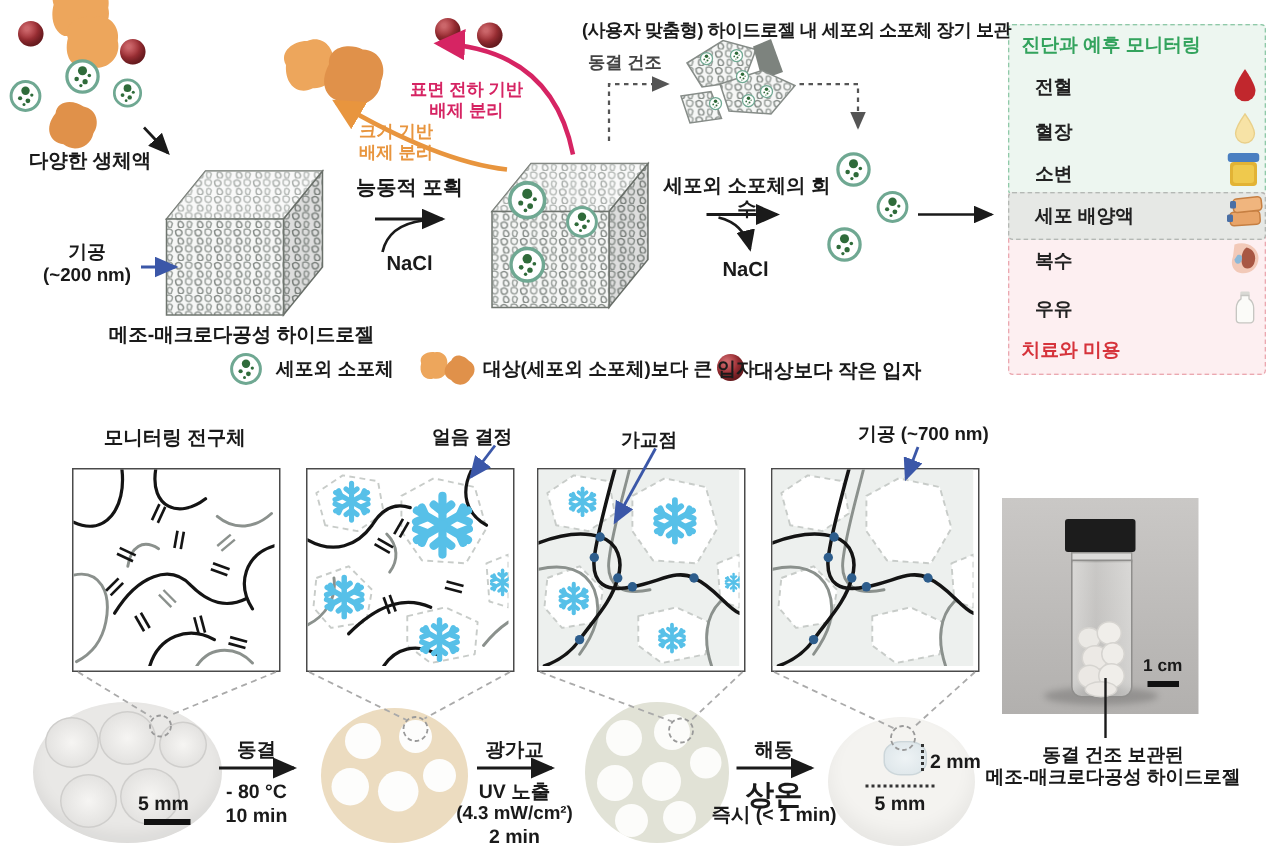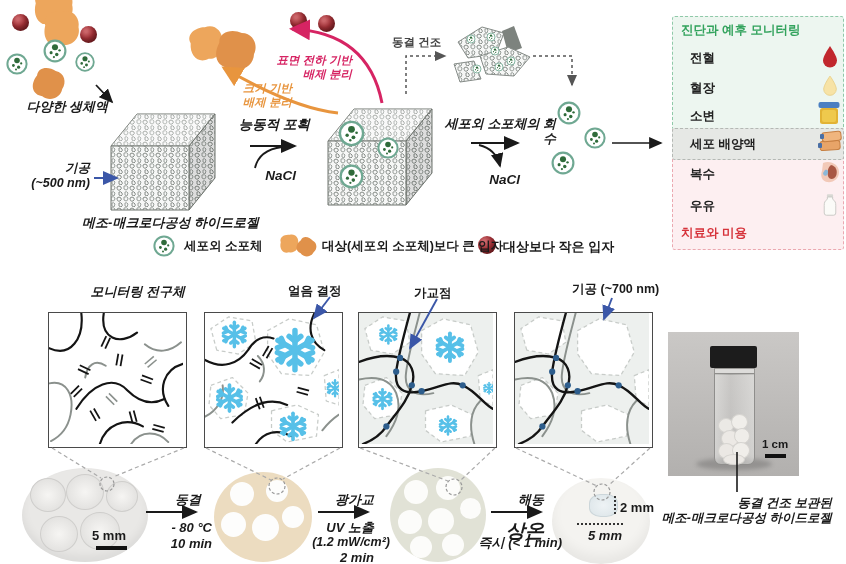--- a/index.html
+++ b/index.html
@@ -201,6 +201,7 @@
     <use href="#ev" x="18" y="60" width="27" height="27"></use>
   </svg>
 
+  <div class="lbl" style="left:388px;top:13px;font-size:12px;white-space:nowrap;letter-spacing:-0.3px">(사용자 맞춤형) 하이드로젤 내 세포외 소포체 장기 보관</div>
   <div class="lbl" style="left:392px;top:36px;font-size:11.5px;font-weight:600;color:#444">동결 건조</div>
   <svg class="abs" style="left:450px;top:22px;z-index:3" width="88" height="66">
     <polygon points="8,20 32,5 54,11 46,32 18,36" fill="url(#speck)" stroke="#868c88" stroke-width="1"></polygon>

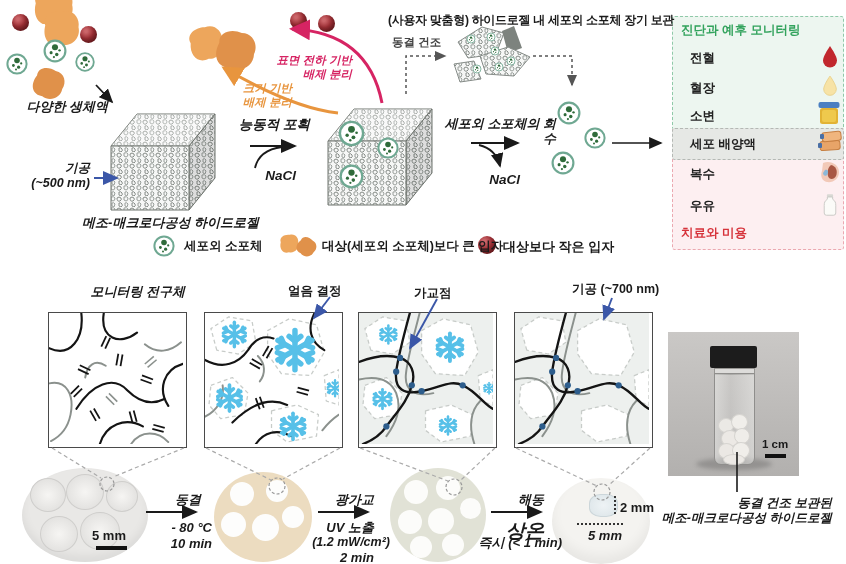--- a/index.html
+++ b/index.html
@@ -7,7 +7,7 @@
           font-family:"Liberation Sans","DejaVu Sans",sans-serif;color:#1a1a1a;}
   .abs{position:absolute;}
   .lbl{position:absolute;font-weight:700;color:#1a1a1a;line-height:1.18;z-index:10;}
-  .ctr{text-align:right;font-style:italic;}
+  .ctr{text-align:center;}
   .overlay{position:absolute;left:0;top:0;z-index:6;pointer-events:none;}
   .panelbox{position:absolute;background:#fff;border:1.5px solid #4a4a4a;z-index:3;}
   .photo{position:absolute;border-radius:50%;z-index:3;}

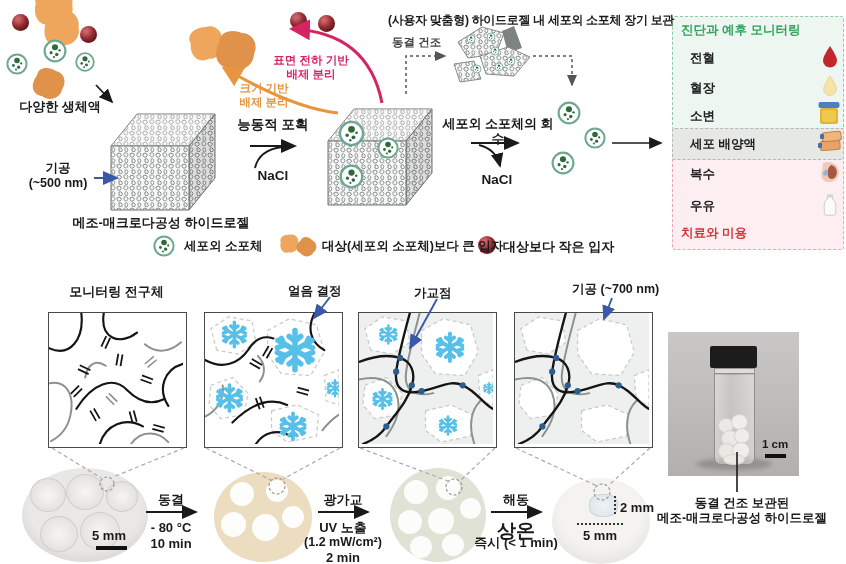--- a/index.html
+++ b/index.html
@@ -183,7 +183,7 @@
     <polygon points="8,38 86,38 86,102 8,102" fill="url(#speck)" stroke="#6f756f" stroke-width="1"></polygon>
   </svg>
   <div class="lbl ctr" style="left:26px;top:161px;width:64px;font-size:12.5px">
-    <span>기공</span><br><span>(~500 nm)</span>
+    <span>기공</span><br><span>(~200 nm)</span>
   </div>
   <div class="lbl ctr" style="left:63px;top:215px;width:196px;font-size:13px">메조-매크로다공성 하이드로젤</div>
 

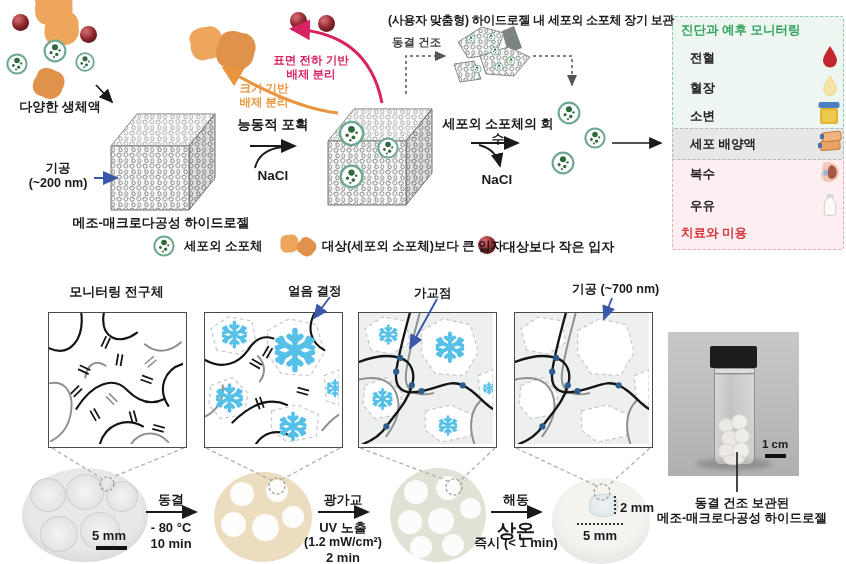--- a/index.html
+++ b/index.html
@@ -483,7 +483,7 @@
 
   <div class="lbl ctr" style="left:312px;top:492px;width:62px;font-size:13px">광가교</div>
   <div class="lbl ctr" style="left:312px;top:520px;width:62px;font-size:13px">UV 노출</div>
-  <div class="lbl ctr" style="left:296px;top:535px;width:94px;font-size:12.5px">(1.2 mW/cm²)</div>
+  <div class="lbl ctr" style="left:296px;top:535px;width:94px;font-size:12.5px">(4.3 mW/cm²)</div>
   <div class="lbl ctr" style="left:312px;top:550px;width:62px;font-size:13px">2 min</div>
 
   <div class="photo" style="left:390px;top:468px;width:96px;height:94px;background:#e1e2d6">

